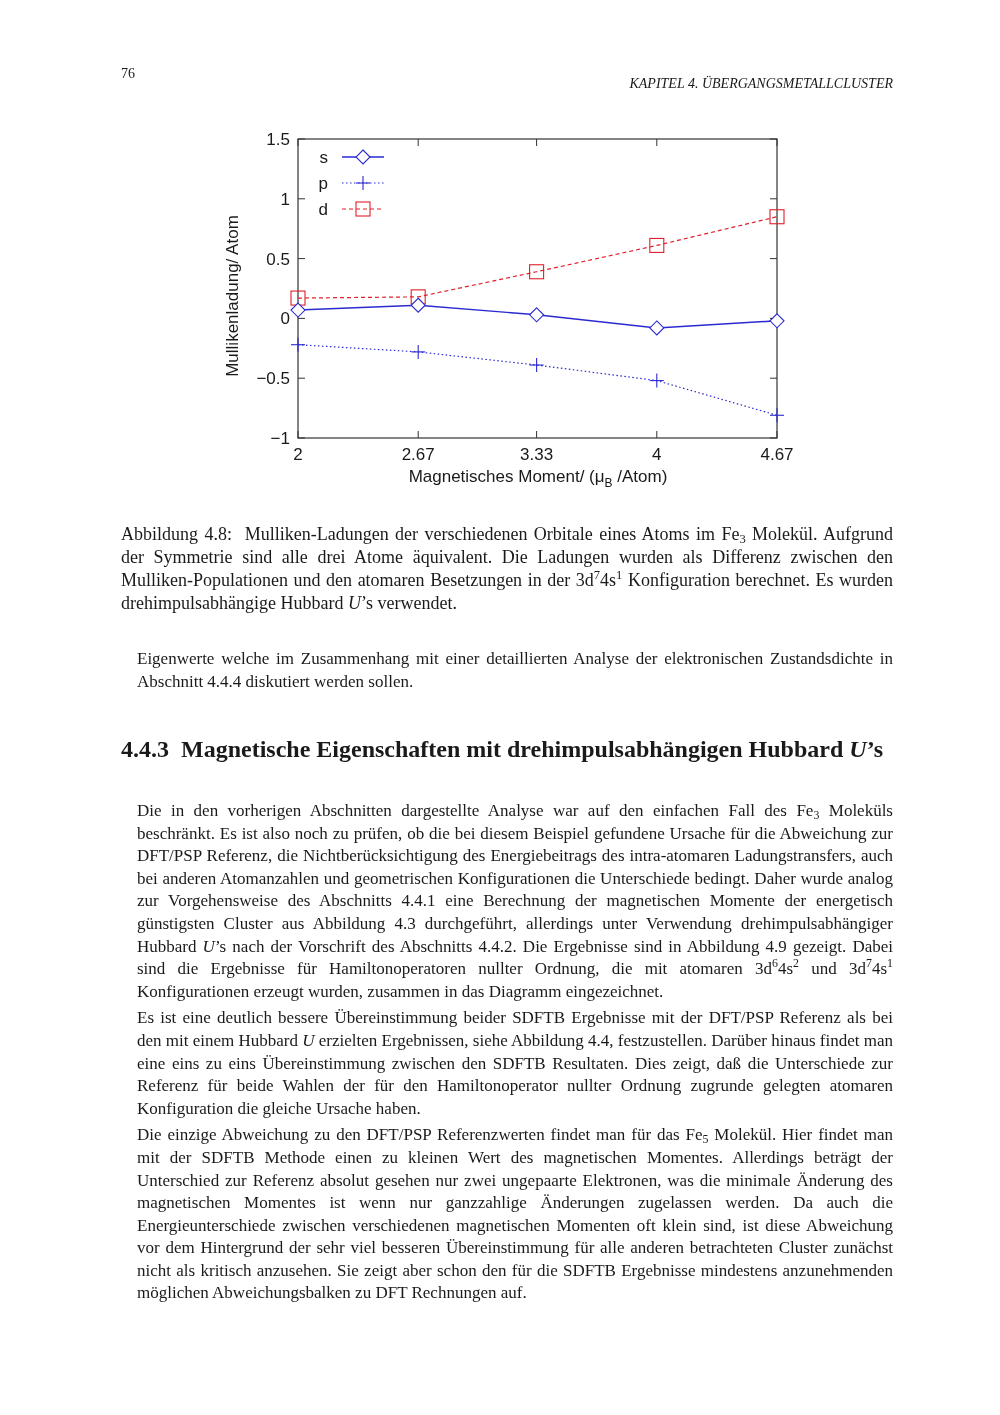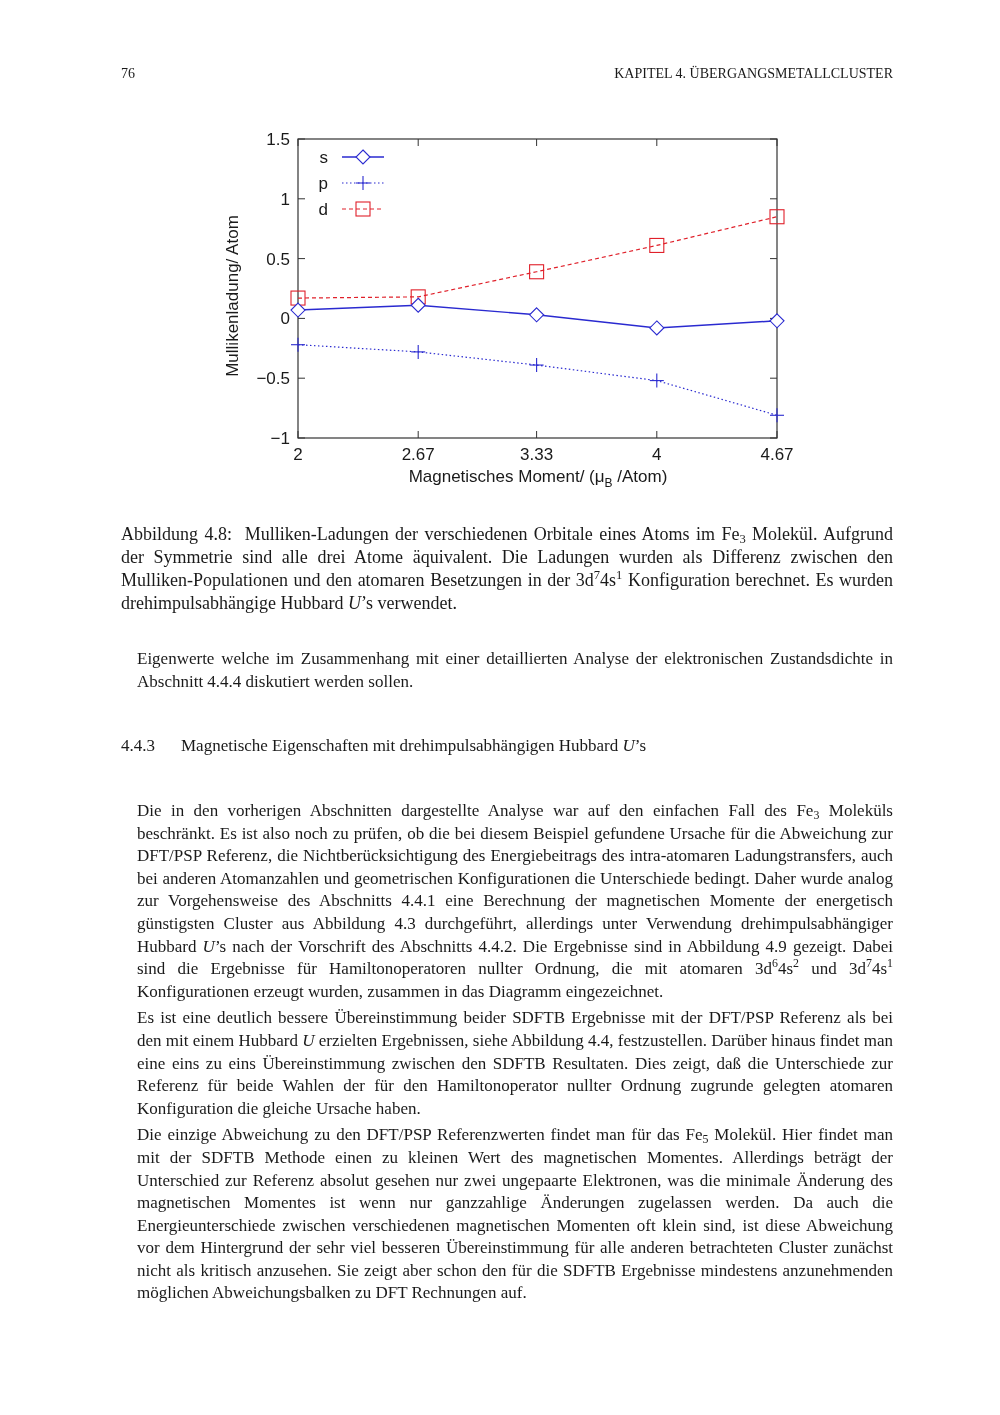--- a/index.html
+++ b/index.html
@@ -8,7 +8,7 @@
   .running-header { position:absolute; top:66px; left:121px; width:772px; height:24px;
          font-size:14px; }
   .running-header .pg { position:absolute; left:0; top:0; }
-  .running-header .chap { position:absolute; right:0; top:0; }
+  .running-header .chap { position:absolute; right:0; top:10px; font-style:italic; }
   #chart { position:absolute; left:210px; top:124px; width:600px; height:370px; }
   #chart svg text { font-family:"Liberation Sans", "DejaVu Sans", sans-serif; fill:#1a1a1a; }
   .caption { position:absolute; left:121px; top:523px; width:772px; font-size:18px;

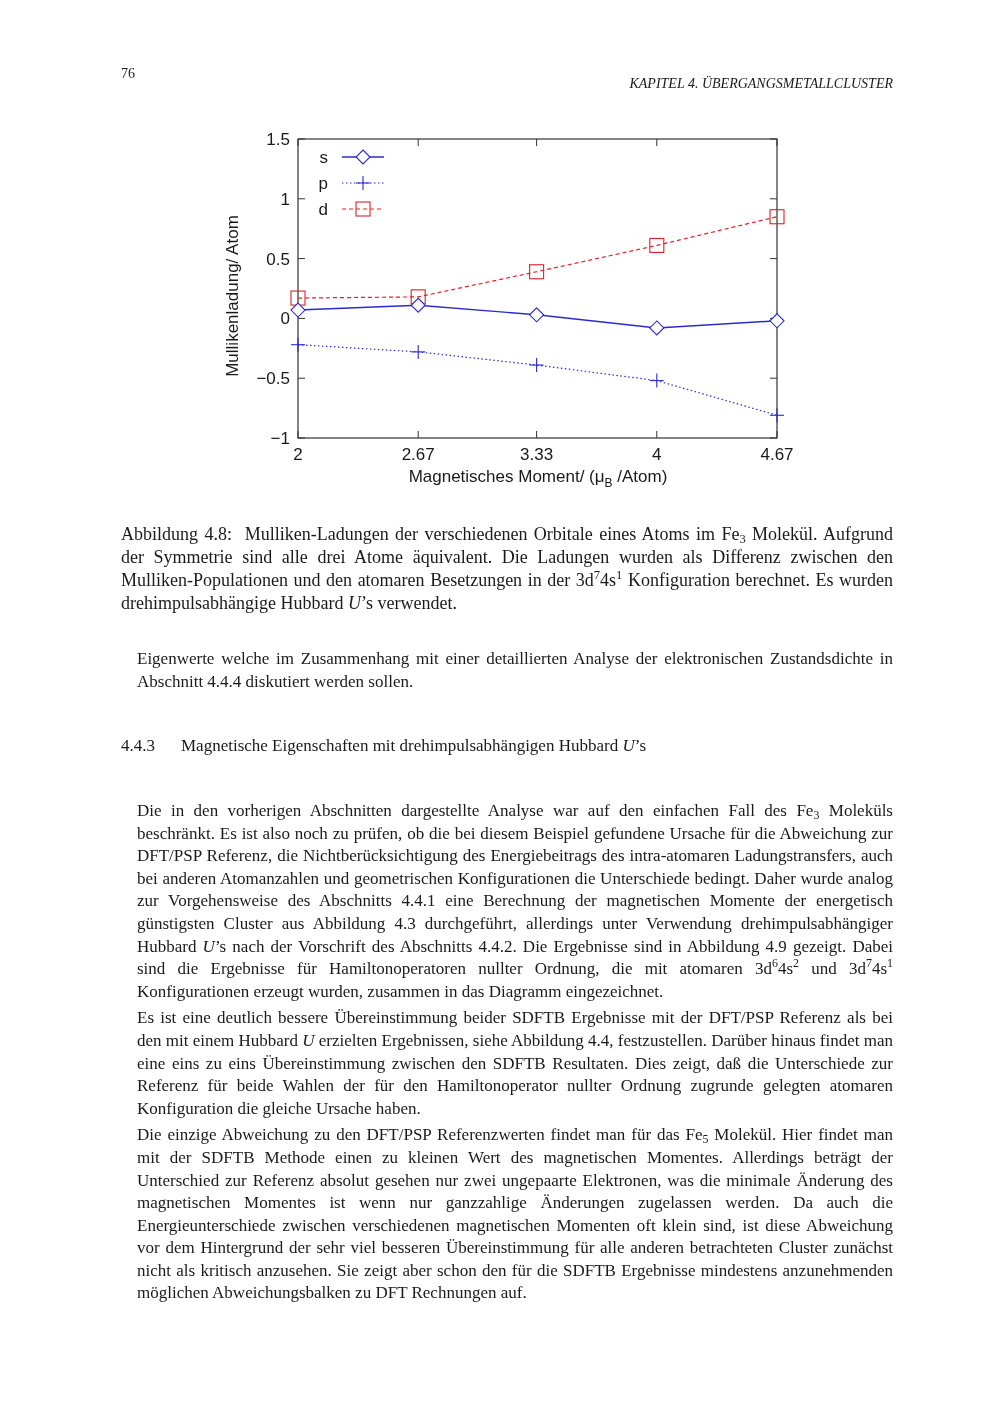--- a/index.html
+++ b/index.html
@@ -16,8 +16,8 @@
   .body-text { position:absolute; left:121px; width:772px; font-size:17px; line-height:22.6px;
          text-align:justify; }
   .body-text p { margin:0 0 4px 16px; }
-  .section-head { position:absolute; left:121px; top:736px; width:772px; font-size:17px;
-         font-weight:normal; }
+  .section-head { position:absolute; left:121px; top:736px; width:772px; font-size:24px;
+         font-weight:bold; }
   .section-head .num { display:inline-block; width:60px; }
   sub, sup { font-size:0.7em; line-height:0; }
   sub { vertical-align:-0.25em; }

